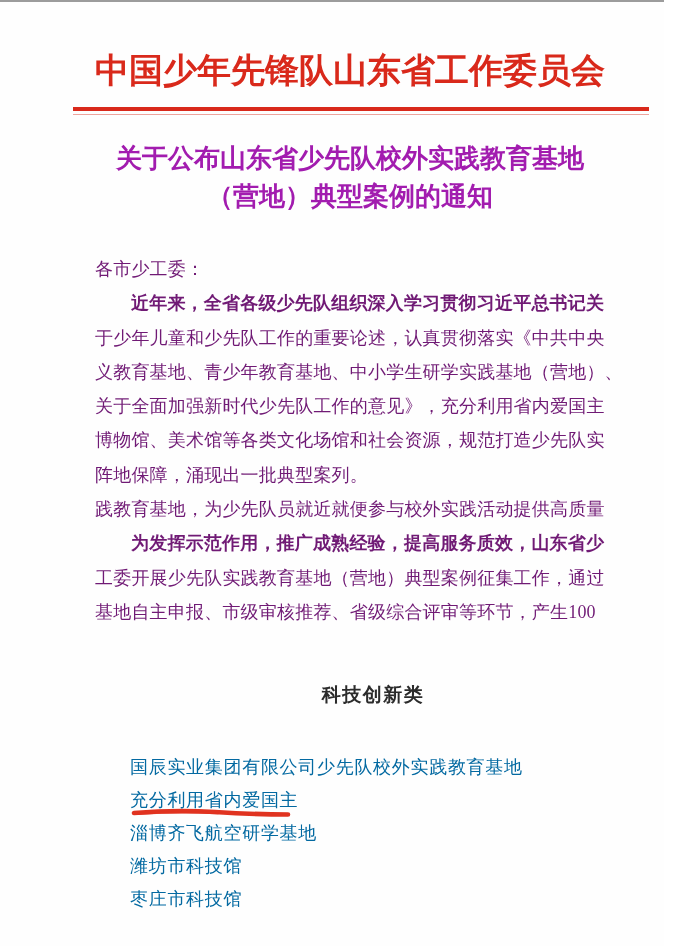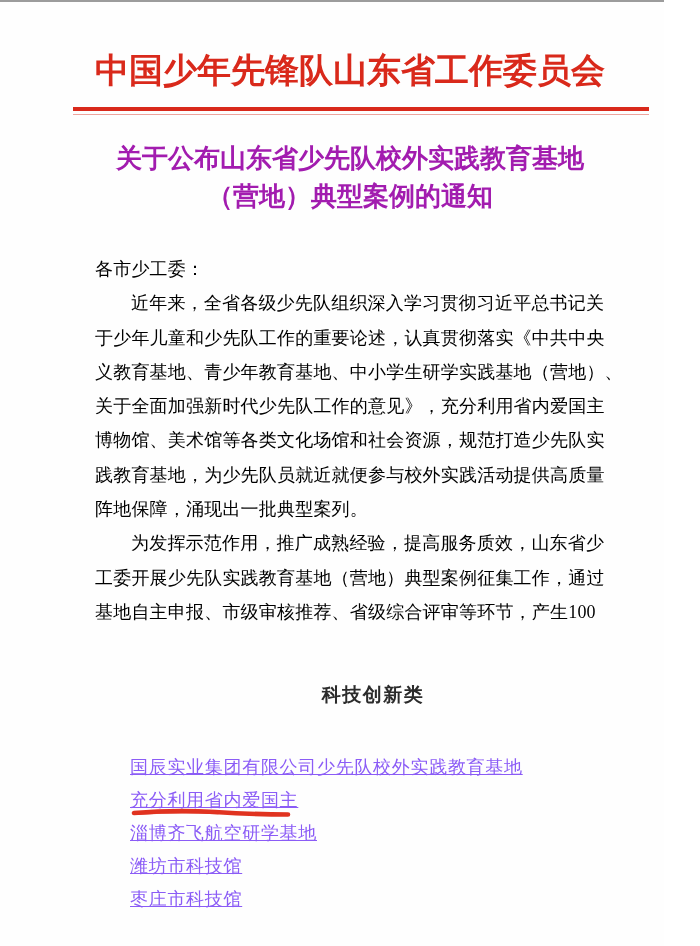--- a/index.html
+++ b/index.html
@@ -28,7 +28,7 @@
 
   .body-text {
     position:absolute; top:252px; left:95px; width:514px;
-    font-size:18px; line-height:34.3px; color:#000000;
+    font-size:18px; line-height:34.3px; color:#701a75;
     letter-spacing:0.2px;
   }
   .line { white-space:nowrap; }

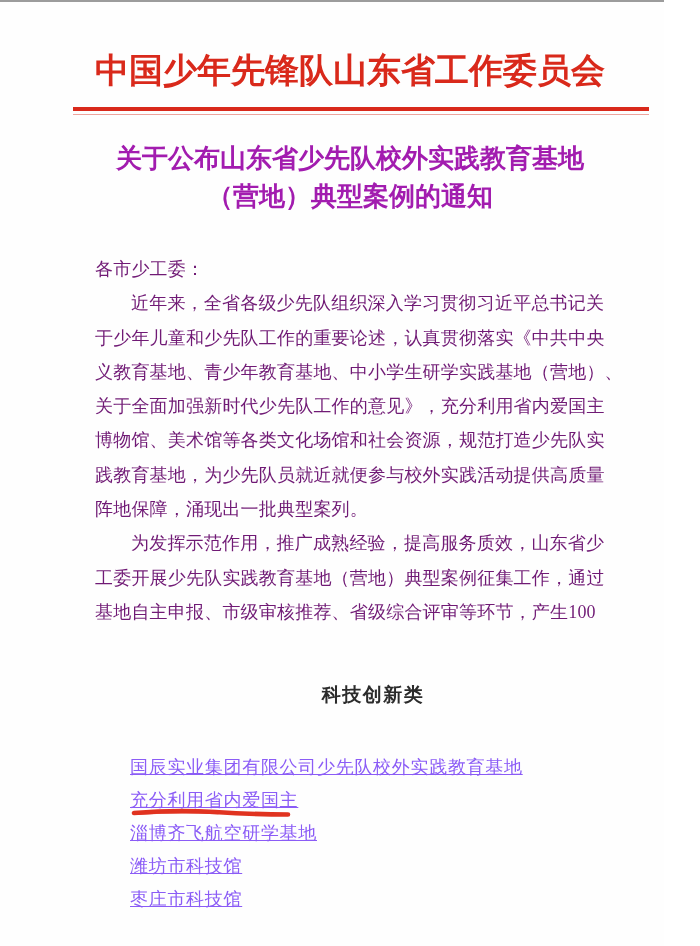--- a/index.html
+++ b/index.html
@@ -32,7 +32,7 @@
     letter-spacing:0.2px;
   }
   .line { white-space:nowrap; }
-  .line.indent { text-indent:36px; }
+  .line.indent { text-indent:36px;font-weight:bold; }
 
   .section-heading {
     position:absolute; top:682px; left:0; width:700px;

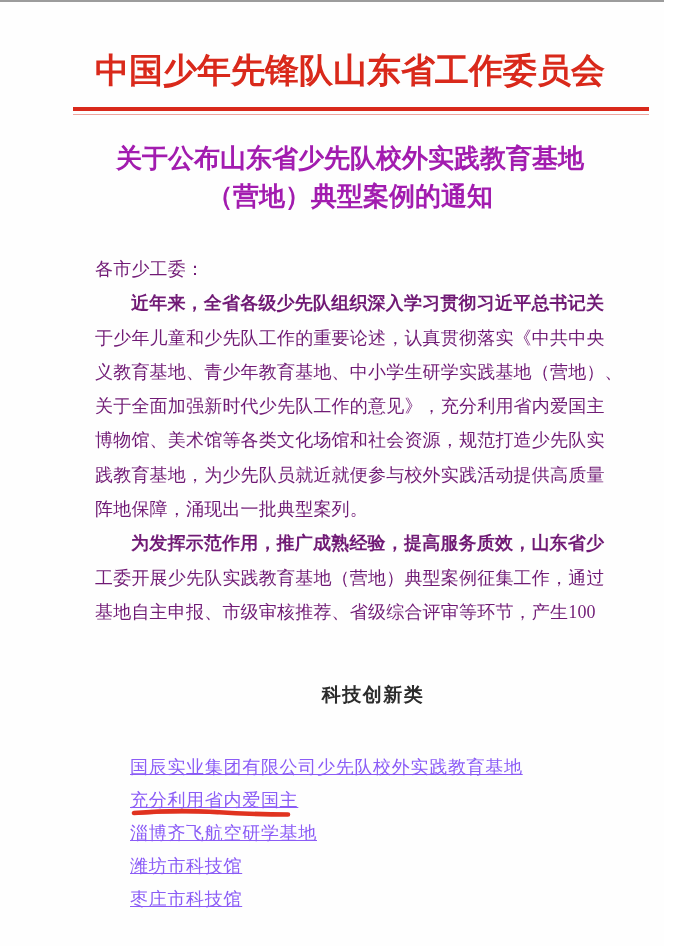--- a/index.html
+++ b/index.html
@@ -74,8 +74,8 @@
     <div class="line">义教育基地、青少年教育基地、中小学生研学实践基地（营地）、</div>
     <div class="line">关于全面加强新时代少先队工作的意见》，充分利用省内爱国主</div>
     <div class="line">博物馆、美术馆等各类文化场馆和社会资源，规范打造少先队实</div>
+    <div class="line">阵地保障，涌现出一批典型案列。</div>
     <div class="line">践教育基地，为少先队员就近就便参与校外实践活动提供高质量</div>
-    <div class="line">阵地保障，涌现出一批典型案列。</div>
 
     <div class="line indent">为发挥示范作用，推广成熟经验，提高服务质效，山东省少</div>
     <div class="line">工委开展少先队实践教育基地（营地）典型案例征集工作，通过</div>

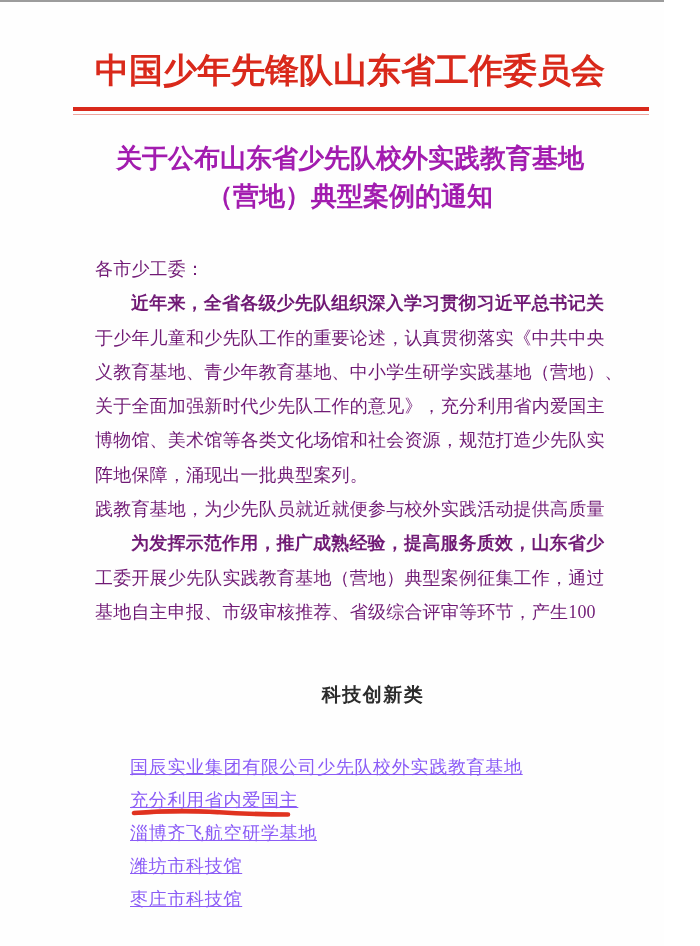--- a/index.html
+++ b/index.html
@@ -44,7 +44,7 @@
 
   .list {
     position:absolute; top:751px; left:130px;
-    font-size:18px; line-height:33px; color:#8b5cf6; letter-spacing:0.7px;text-decoration:underline;
+    font-size:18px; line-height:33px; color:#0369a1; letter-spacing:0.7px;
   }
   .list-item { position:relative; white-space:nowrap; }
   .underline-svg { position:absolute; left:0px; top:23px; pointer-events:none; }

